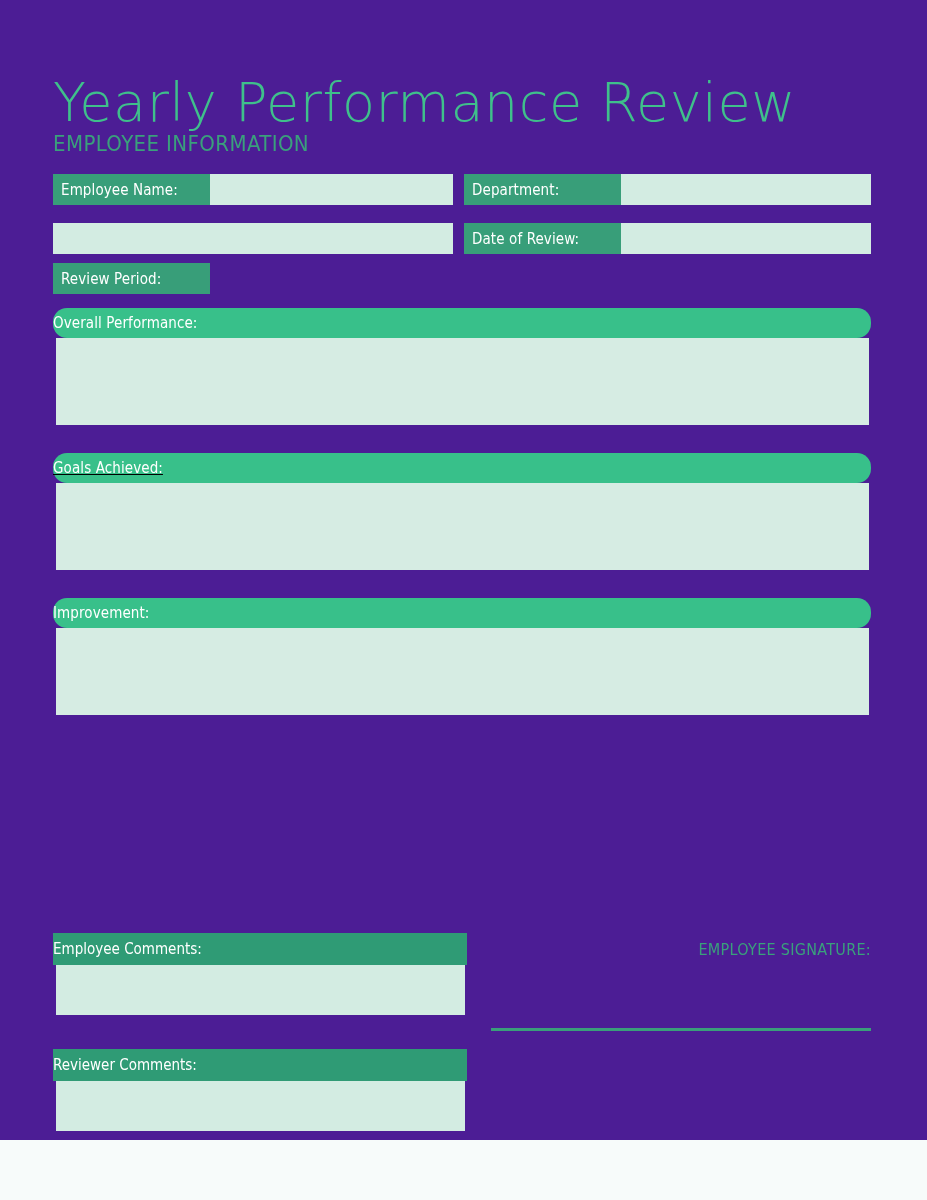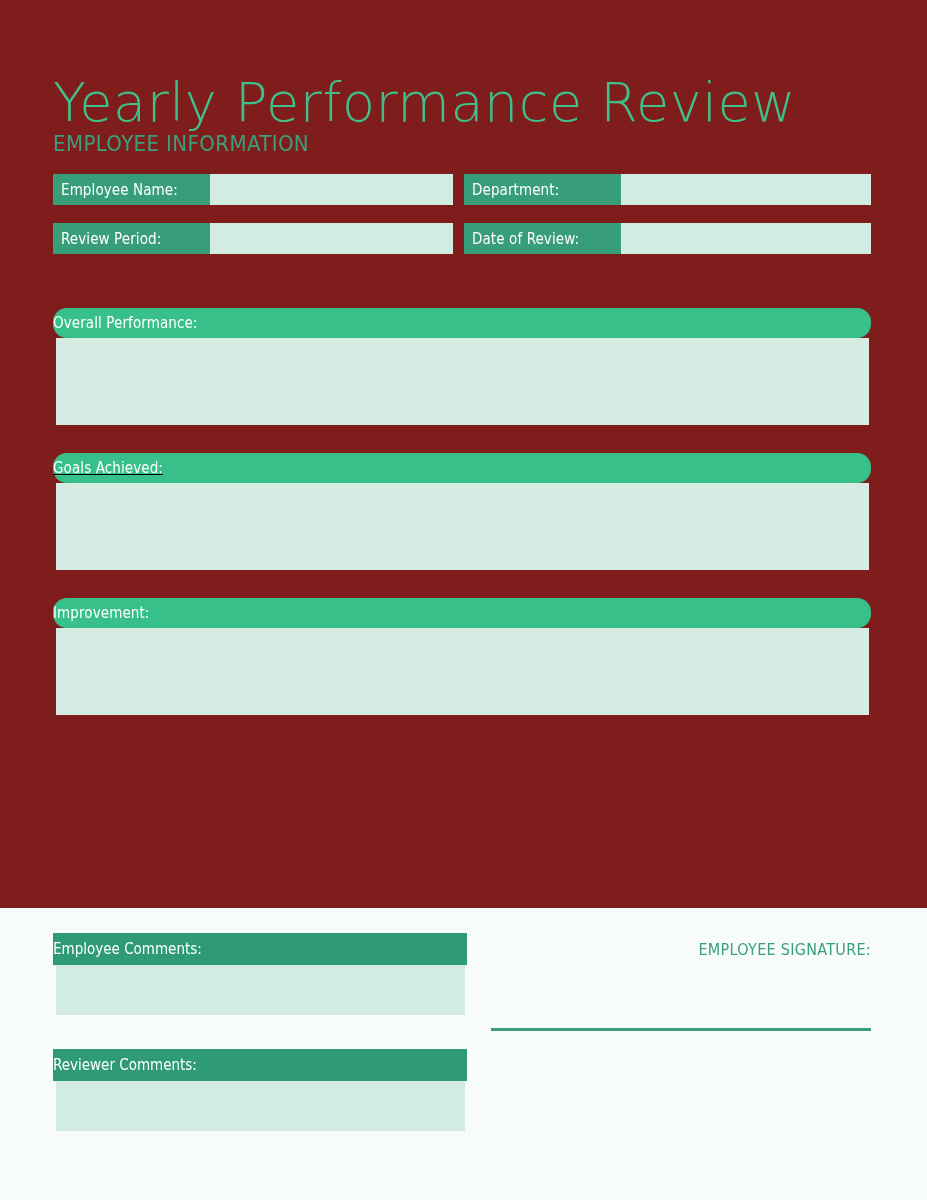--- a/index.html
+++ b/index.html
@@ -19,8 +19,8 @@
   .page {
     position: relative;
     width: 927px;
-    height: 908px;
-    background: #7f1d1d;
+    height: 1140px;
+    background: #4c1d95;
   }
 
   

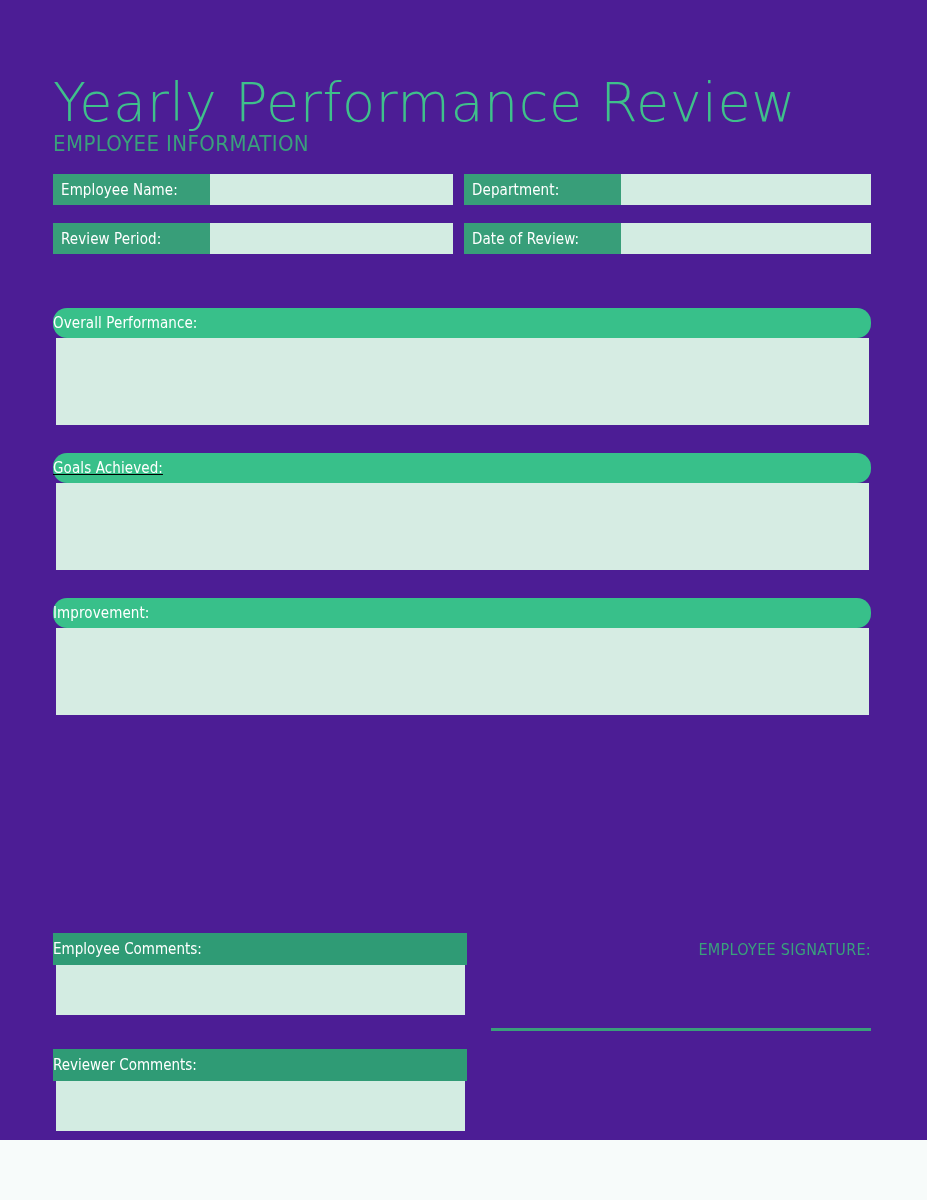--- a/index.html
+++ b/index.html
@@ -90,7 +90,7 @@
   }
   .info-label.w-name   { width: 157px; }
   .info-label.w-dept   { width: 157px; }
-  .info-label.w-period { width: 157px; }
+  .info-label.w-period { width: 157px; margin-top: 40px; }
   .info-label.w-date   { width: 157px; }
 
   .info-input {

